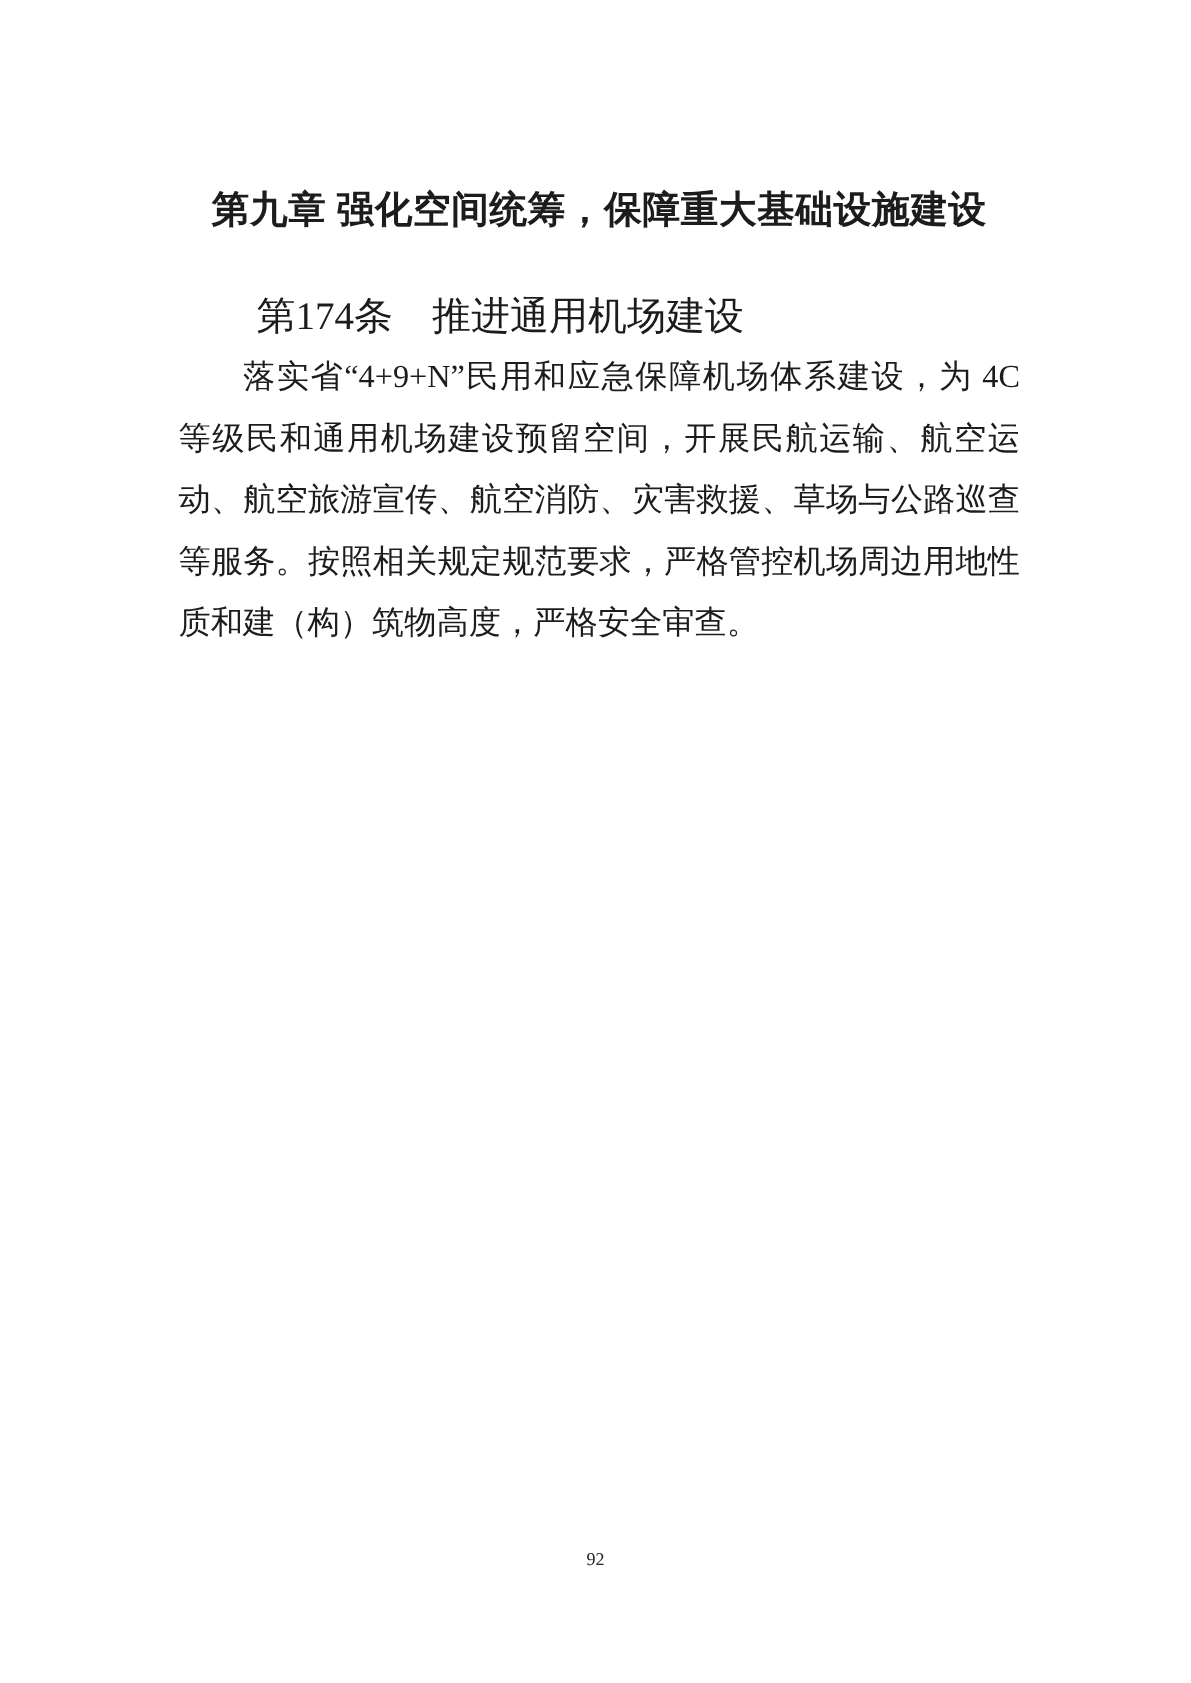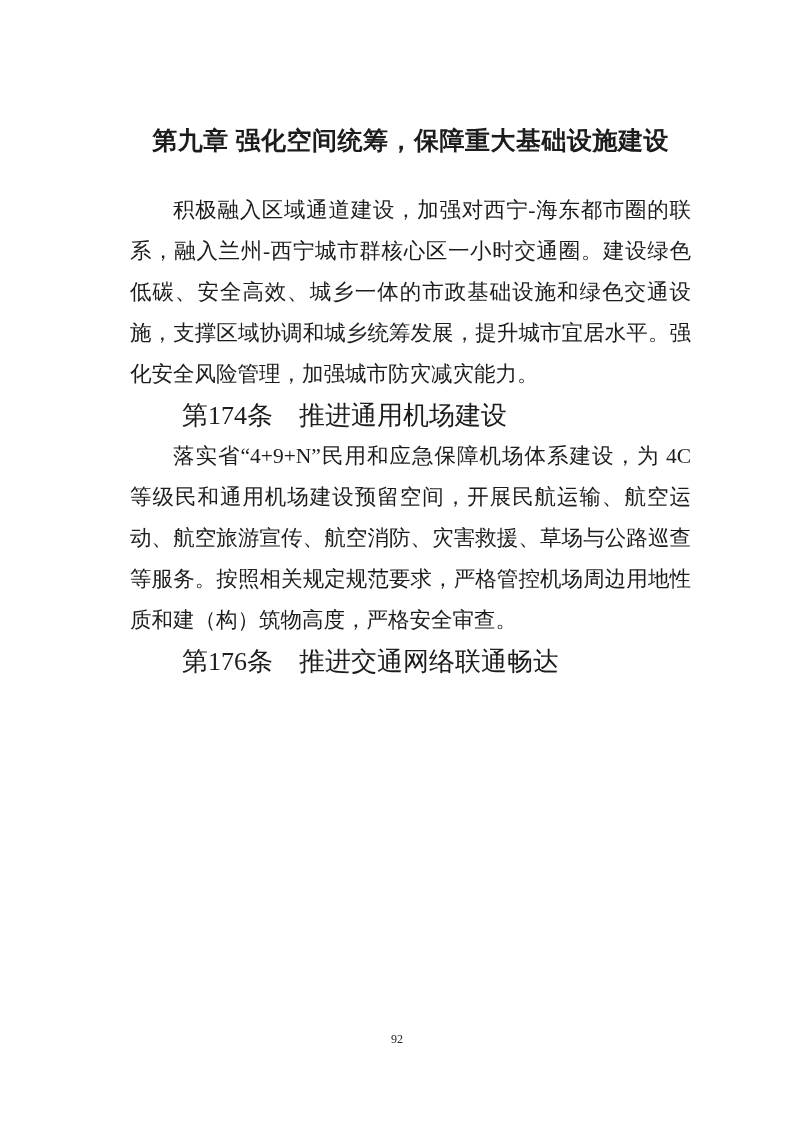--- a/index.html
+++ b/index.html
@@ -18,7 +18,7 @@
   }
   .content {
     position: absolute;
-    left: 130px;
+    left: 119px;
     top: 118px;
     width: 561px;
   }

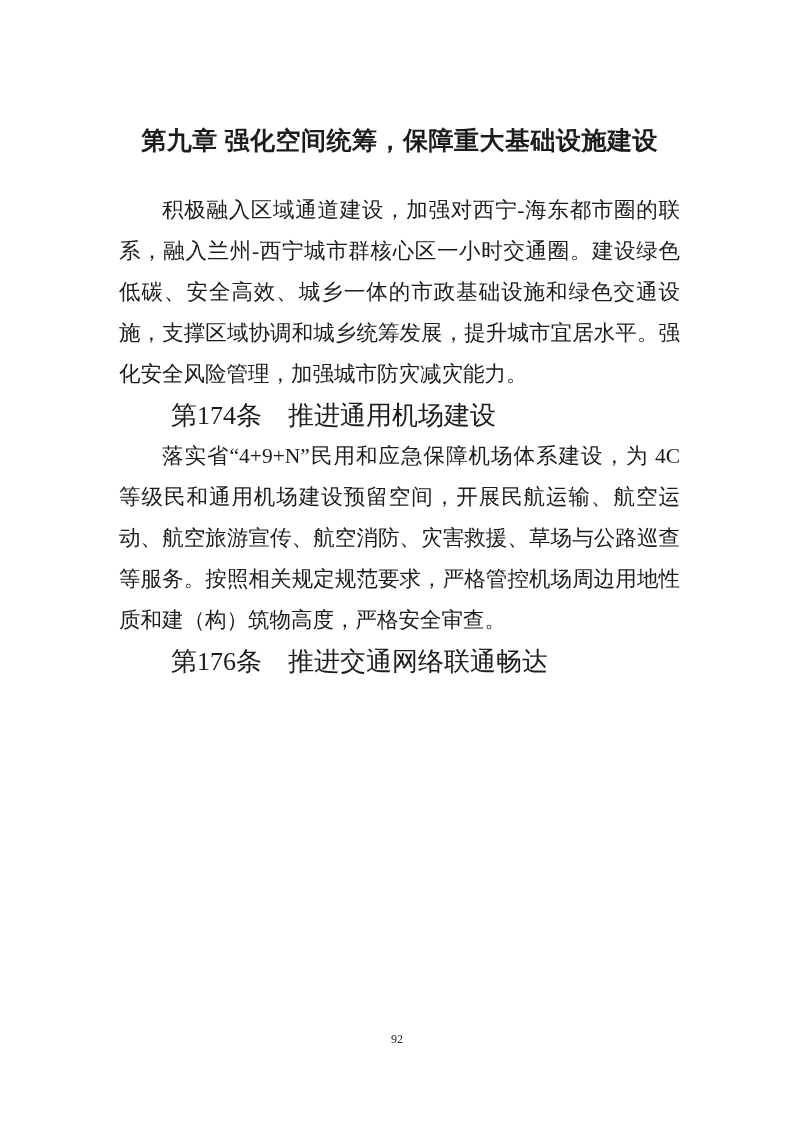--- a/index.html
+++ b/index.html
@@ -78,7 +78,6 @@
 
     <h1 class="chapter-title">第九章 强化空间统筹，保障重大基础设施建设</h1>
 
-    <p class="body-para">积极融入区域通道建设，加强对西宁-海东都市圈的联系，融入兰州-西宁城市群核心区一小时交通圈。建设绿色低碳、安全高效、城乡一体的市政基础设施和绿色交通设施，支撑区域协调和城乡统筹发展，提升城市宜居水平。强化安全风险管理，加强城市防灾减灾能力。</p>
 
 
     <h3 class="article-title"><span>第174条</span><span class="heading-gap">推进通用机场建设</span></h3>

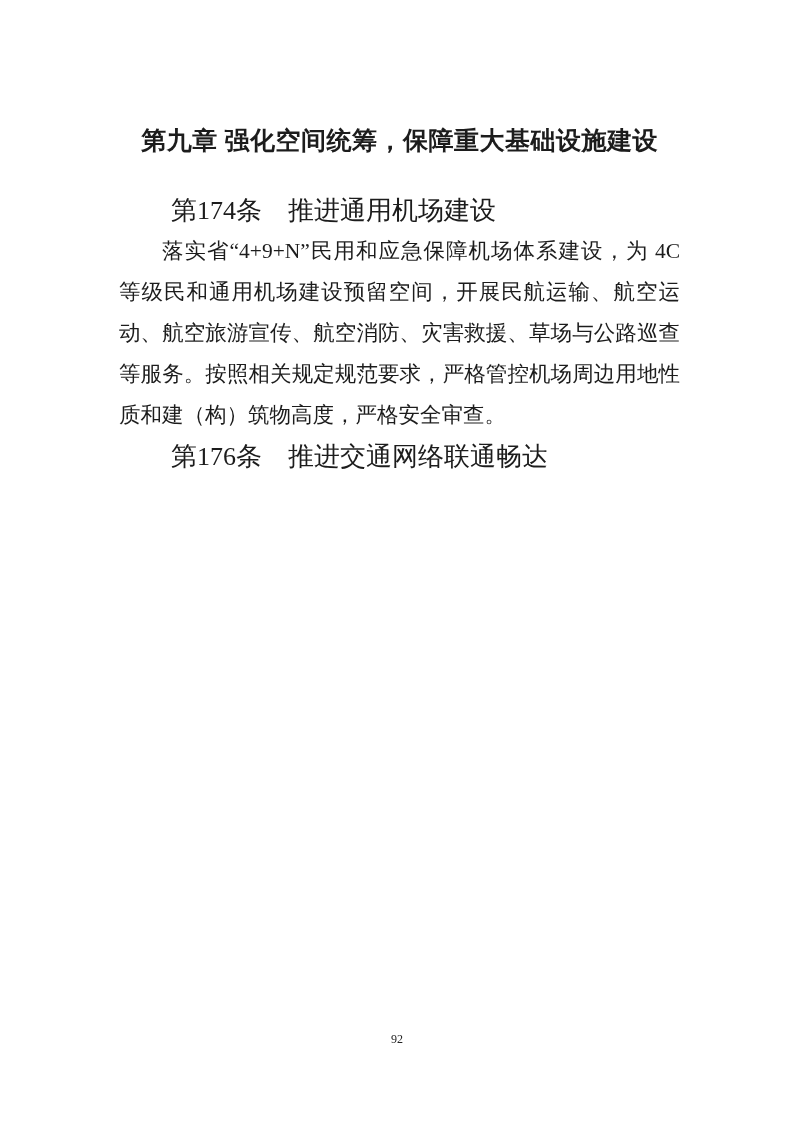--- a/index.html
+++ b/index.html
@@ -86,7 +86,6 @@
 
 
 
-    <h3 class="article-title"><span>第176条</span><span class="heading-gap">推进交通网络联通畅达</span></h3>
 
 
   </div>

